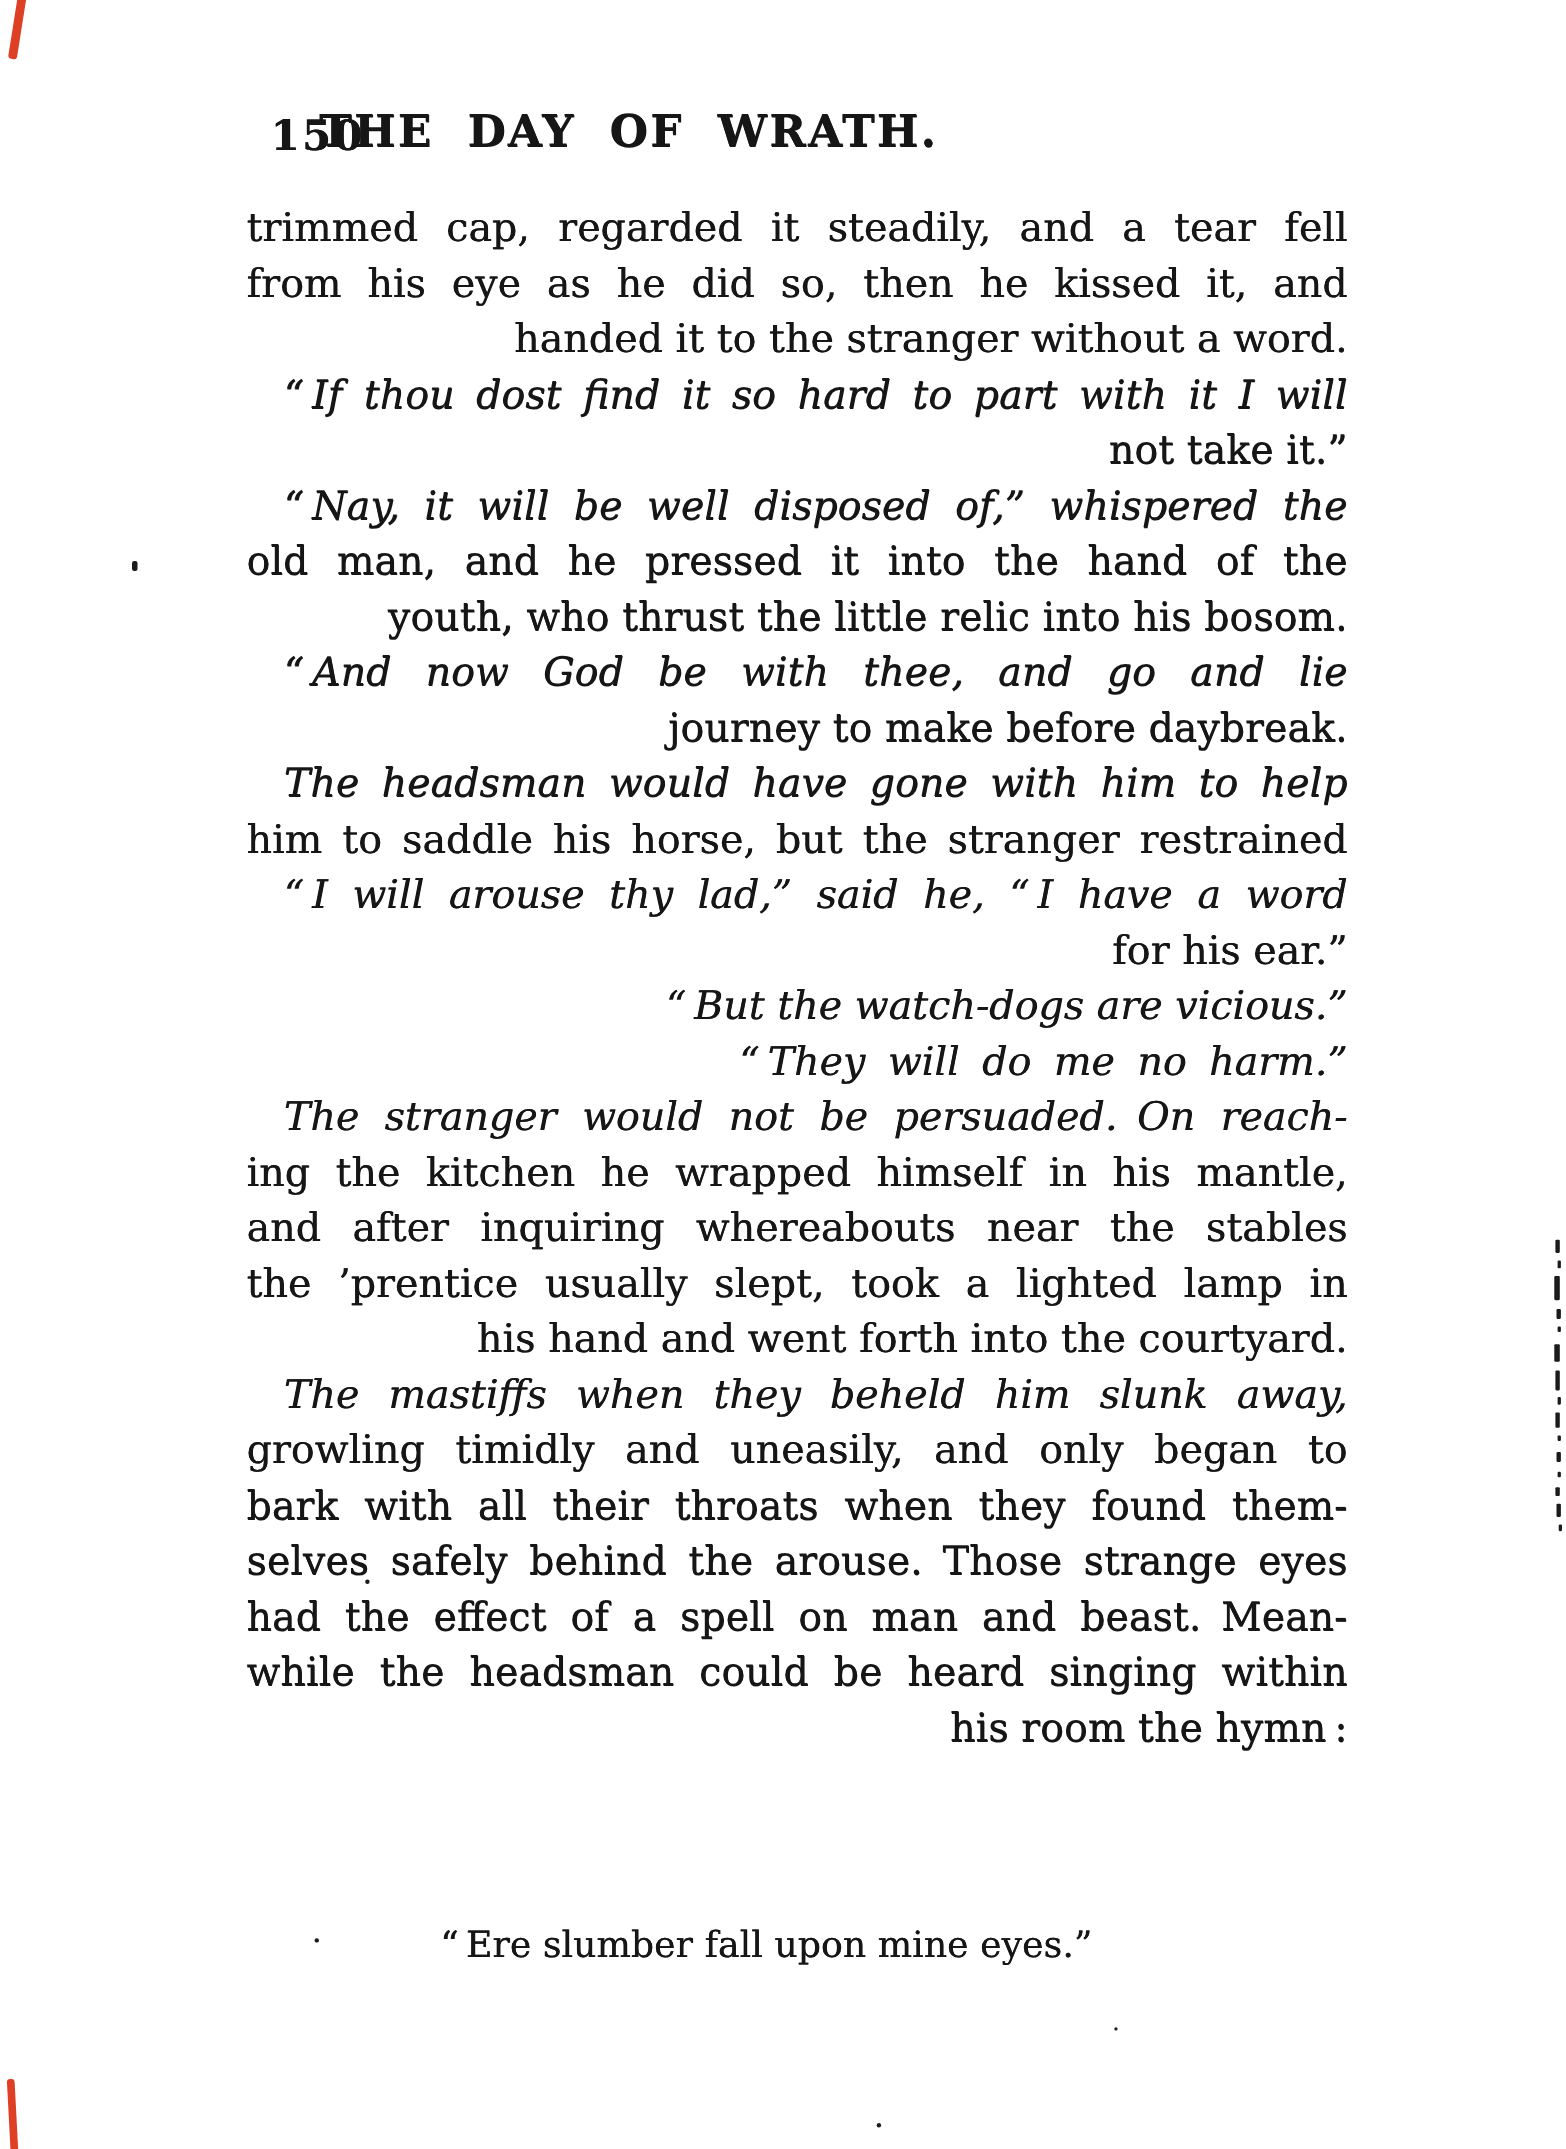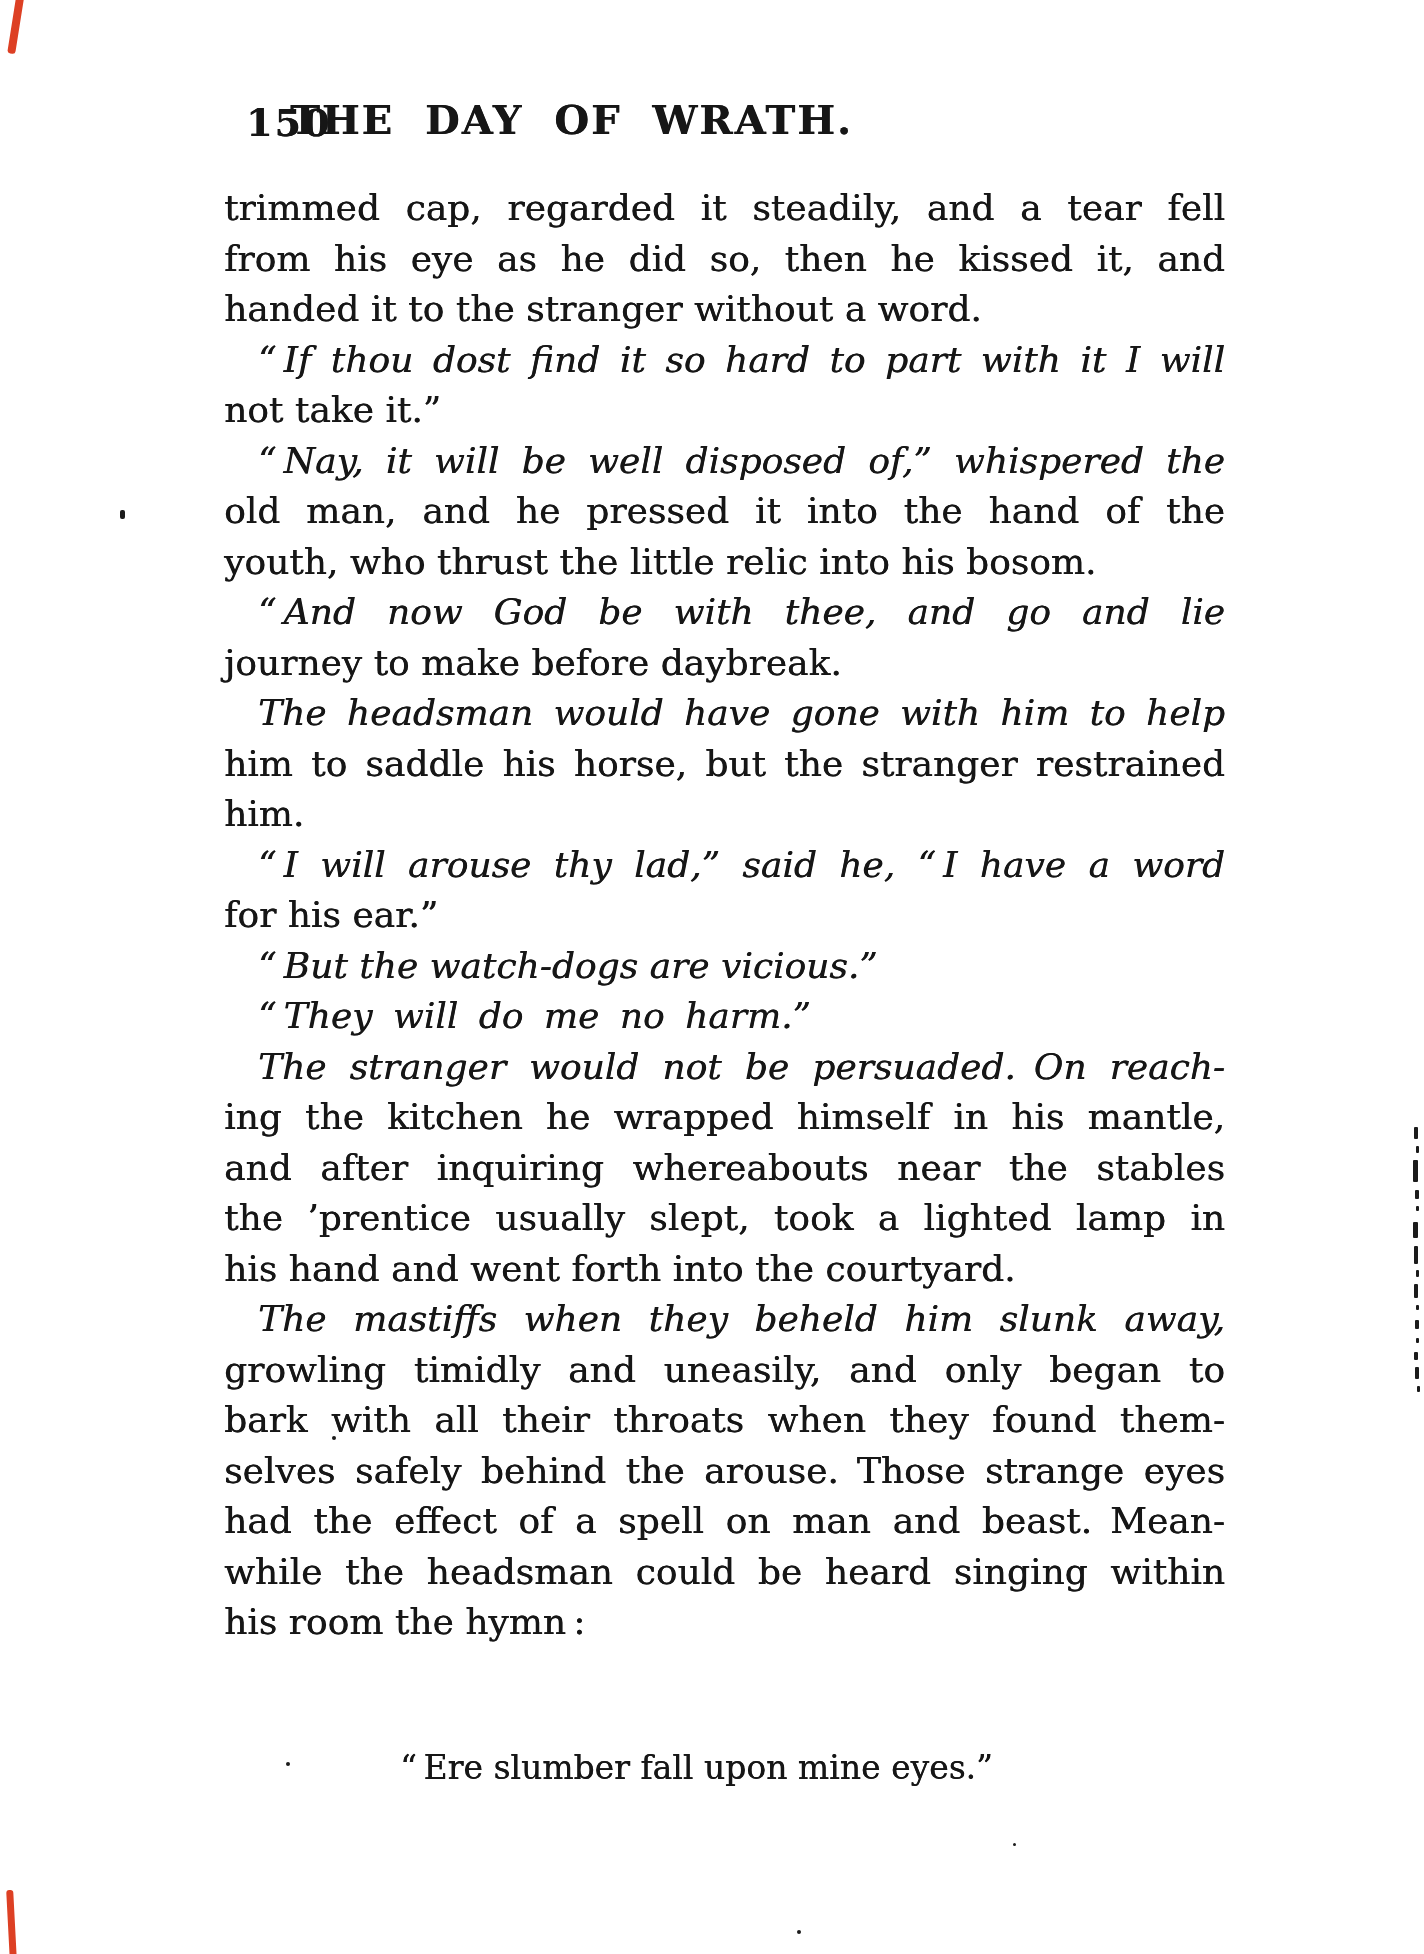--- a/index.html
+++ b/index.html
@@ -33,7 +33,7 @@
     font-size:36px;line-height:50.5px;
   }
   .line{
-    text-align:left;
+    text-align:right;
     text-shadow:0.4px 0.4px 0 currentColor;
   }
   .line.just{

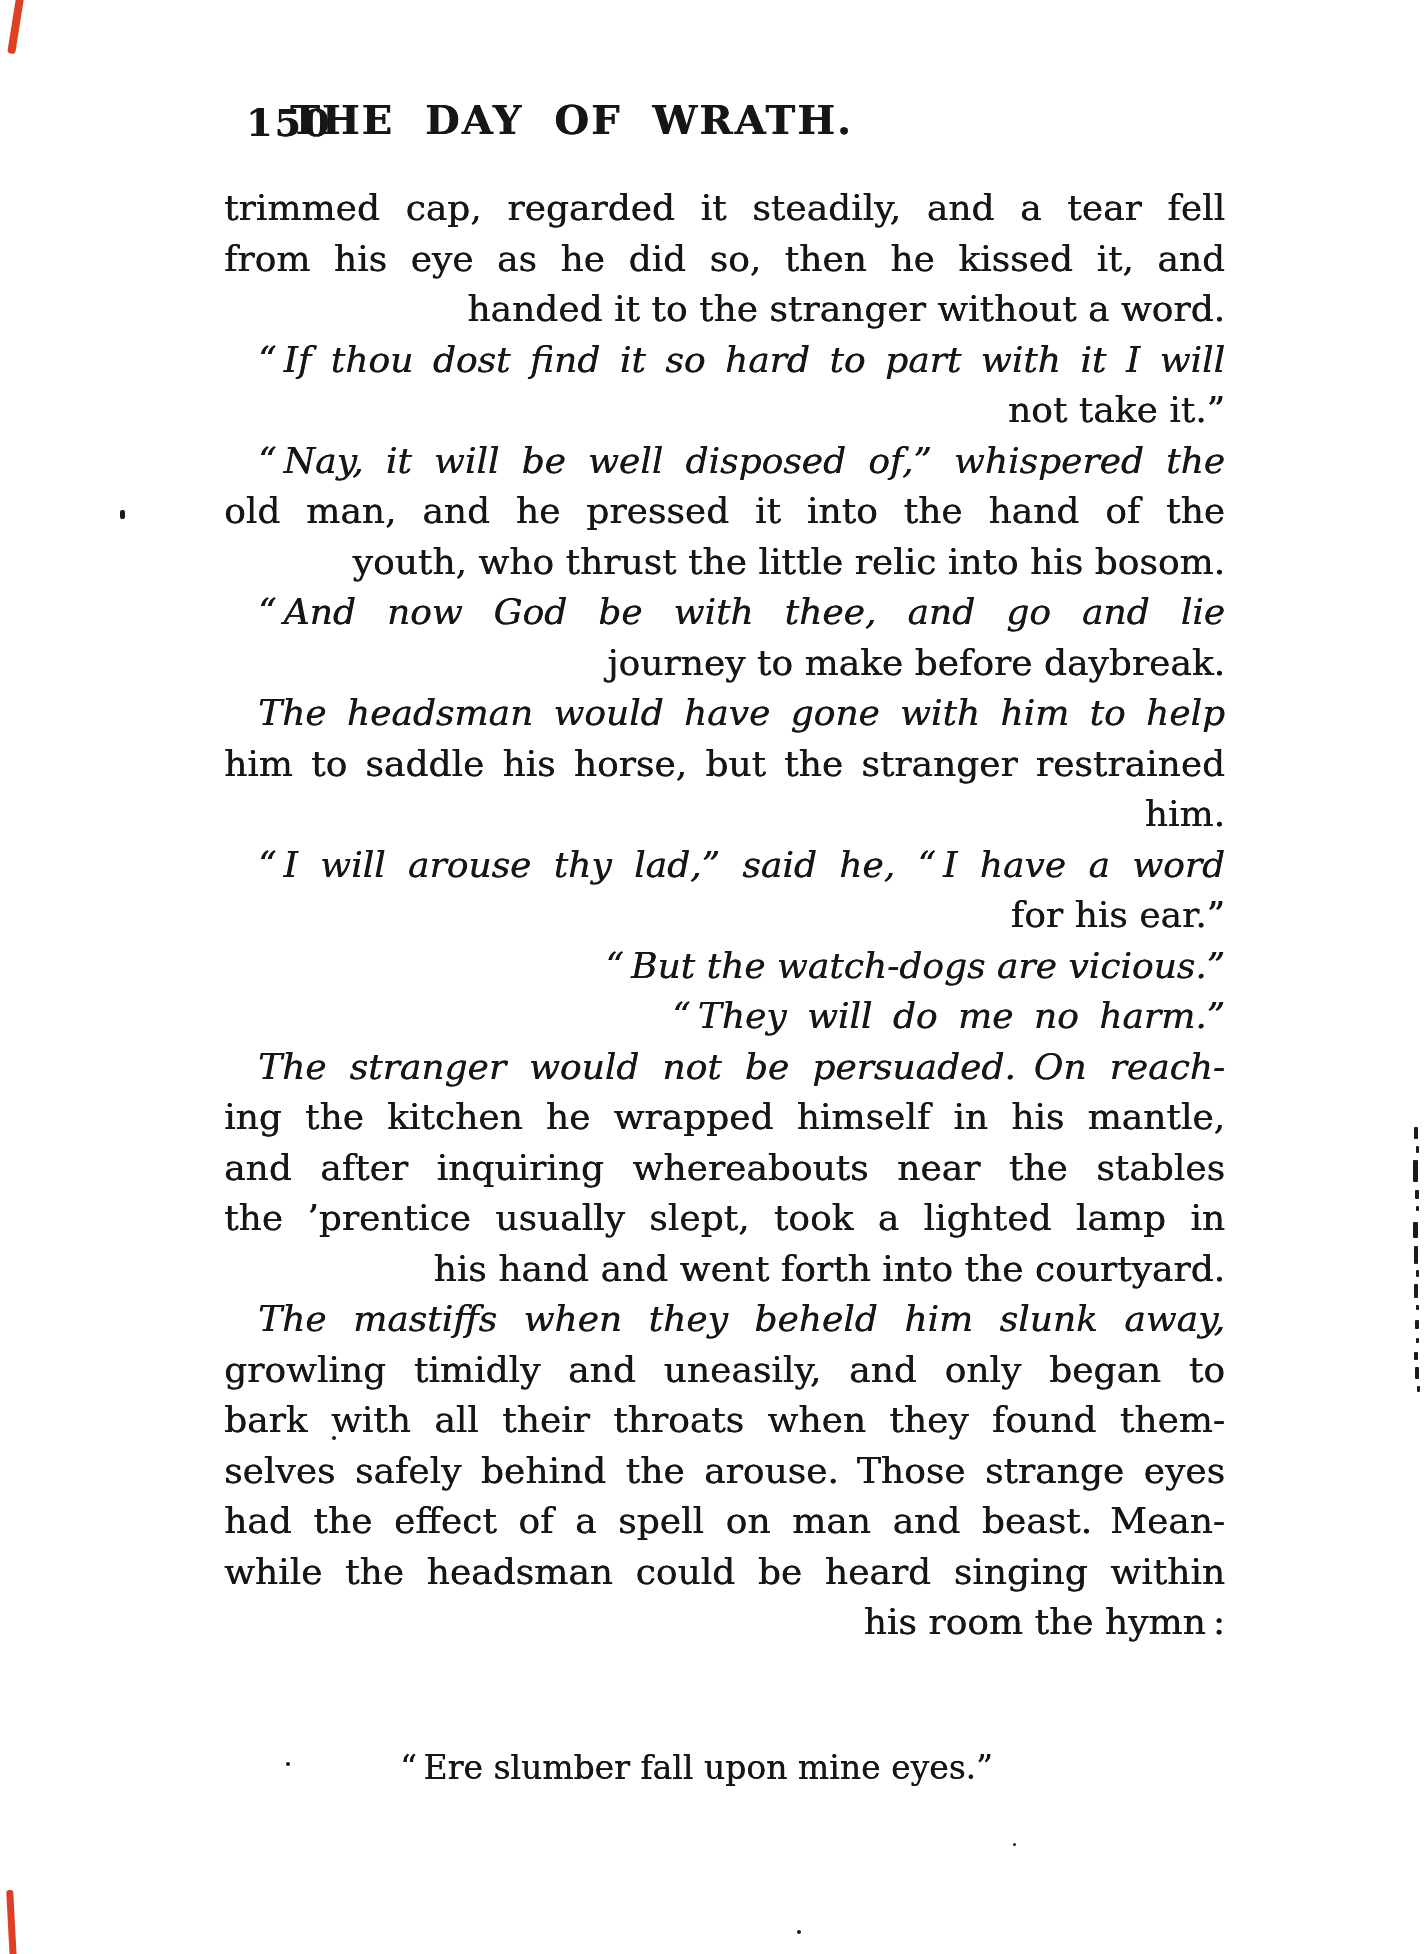--- a/index.html
+++ b/index.html
@@ -73,7 +73,6 @@
     <div class="line">journey to make before daybreak.</div>
     <div class="line indent just">The headsman would have gone with him to help</div>
     <div class="line just">him to saddle his horse, but the stranger restrained</div>
-    <div class="line">him.</div>
     <div class="line indent just">“ I will arouse thy lad,” said he, “ I have a word</div>
     <div class="line">for his ear.”</div>
     <div class="line indent">“ But the watch-dogs are vicious.”</div>

